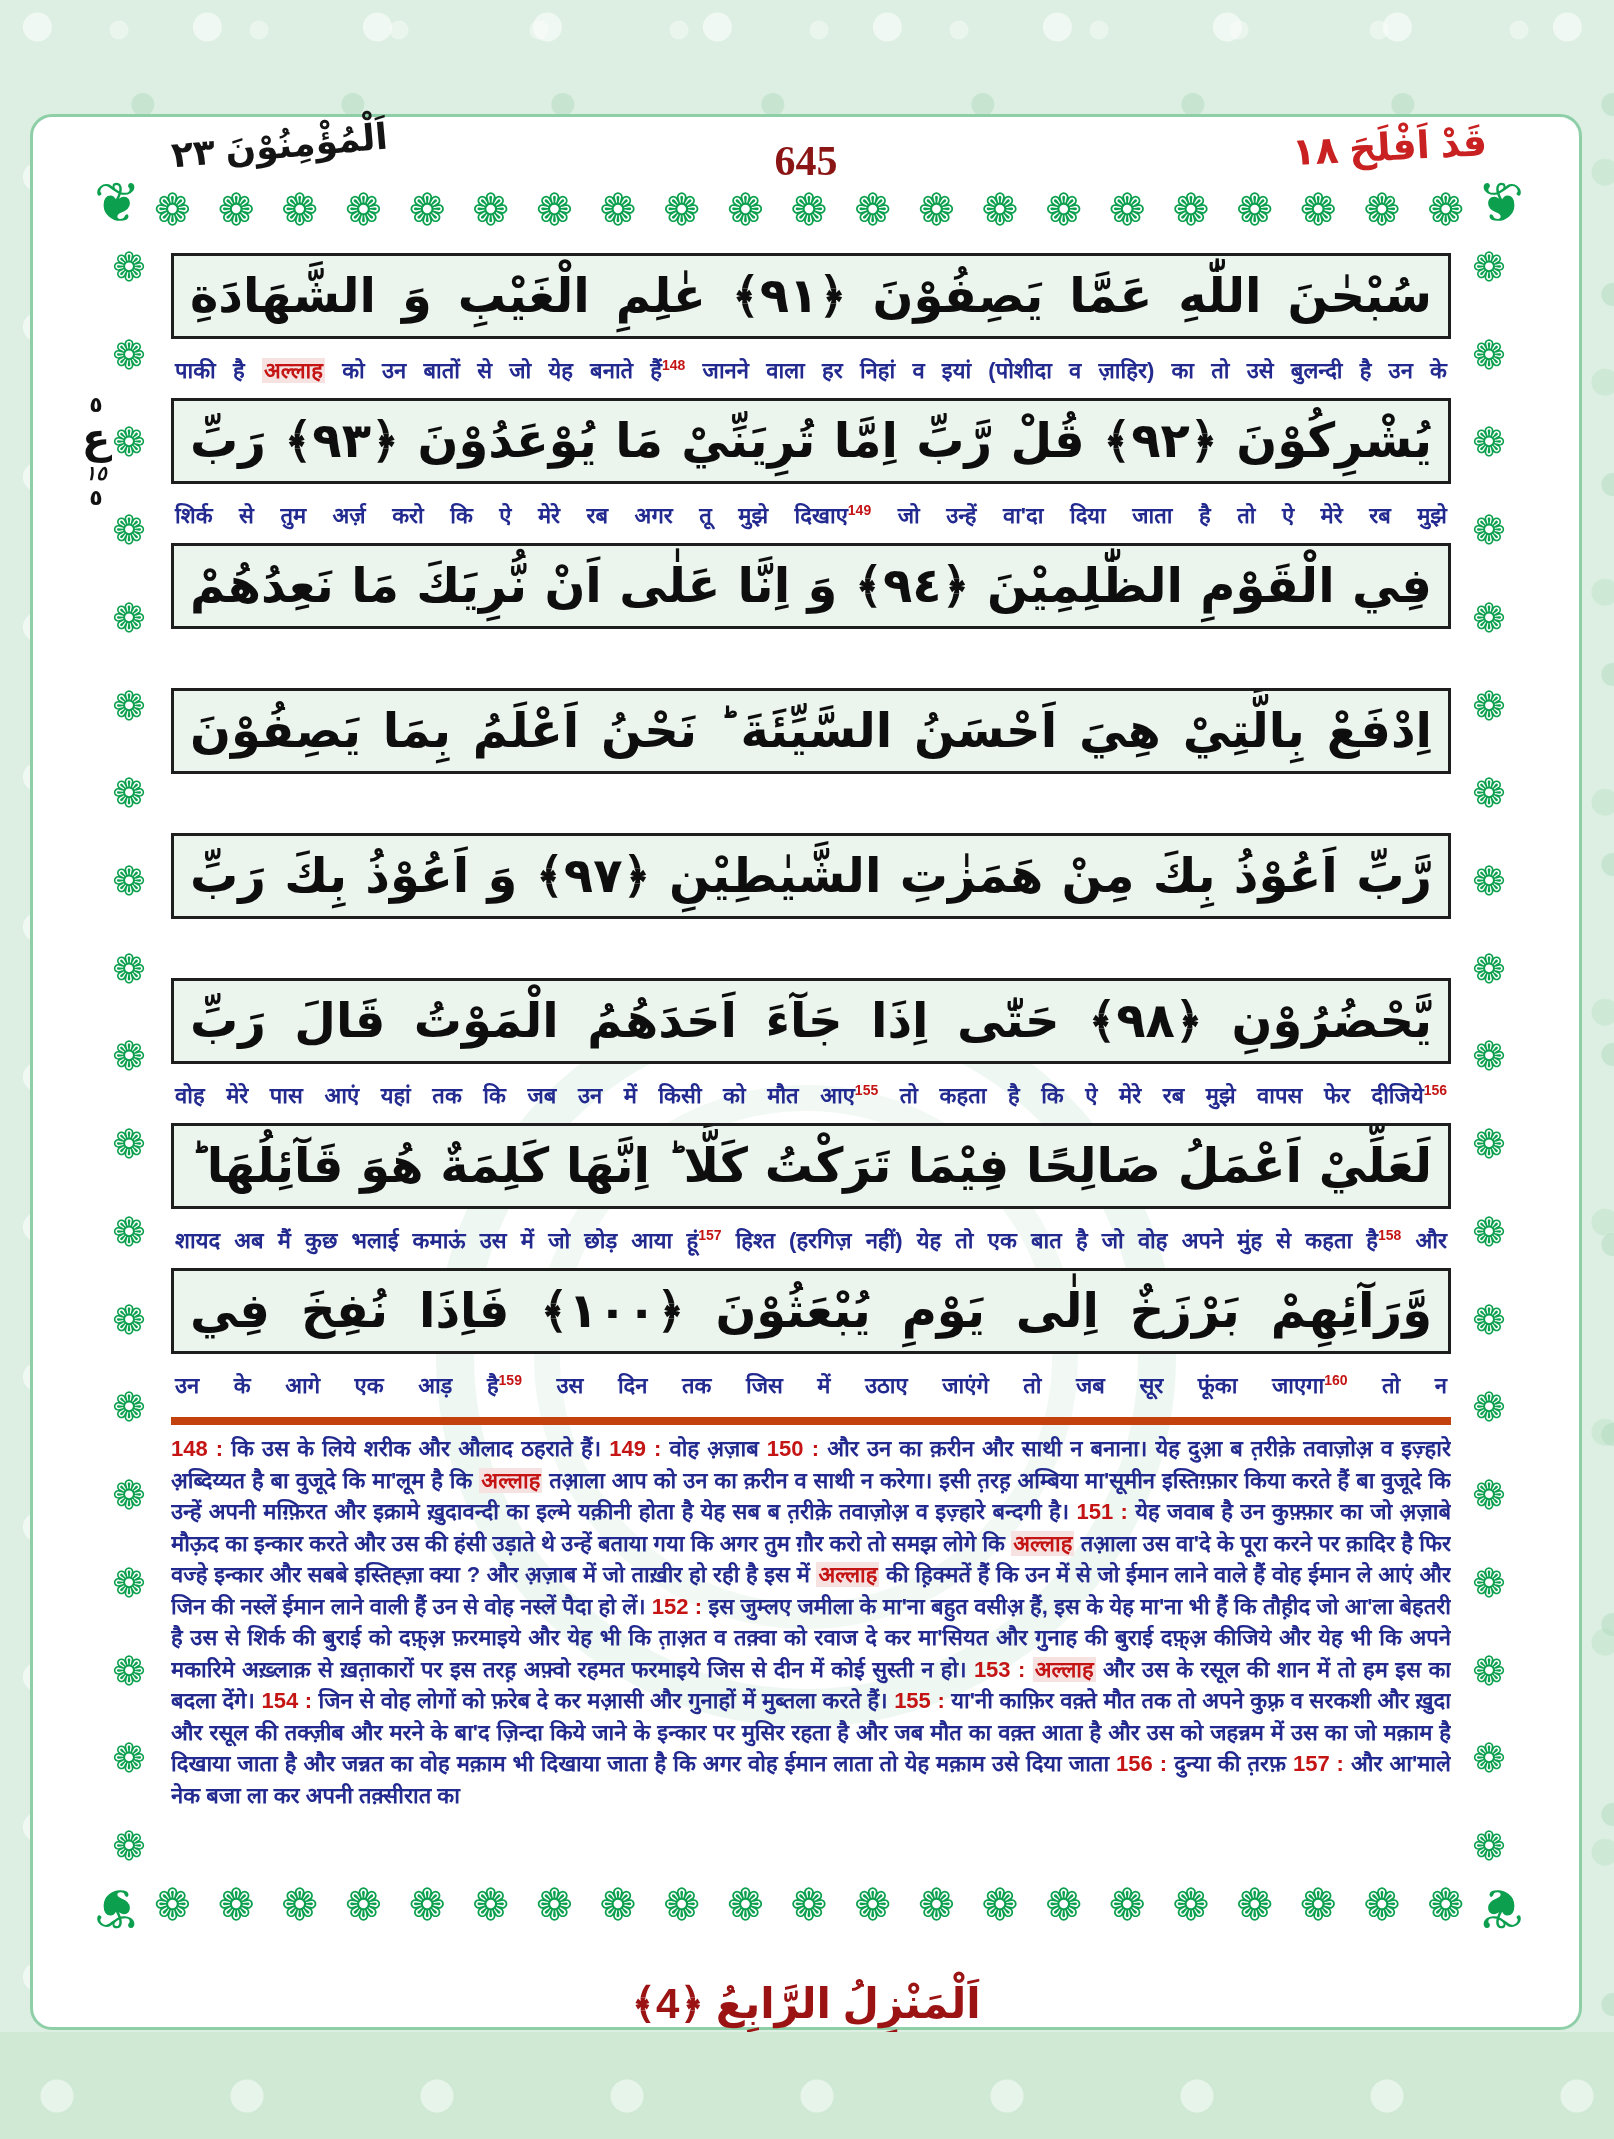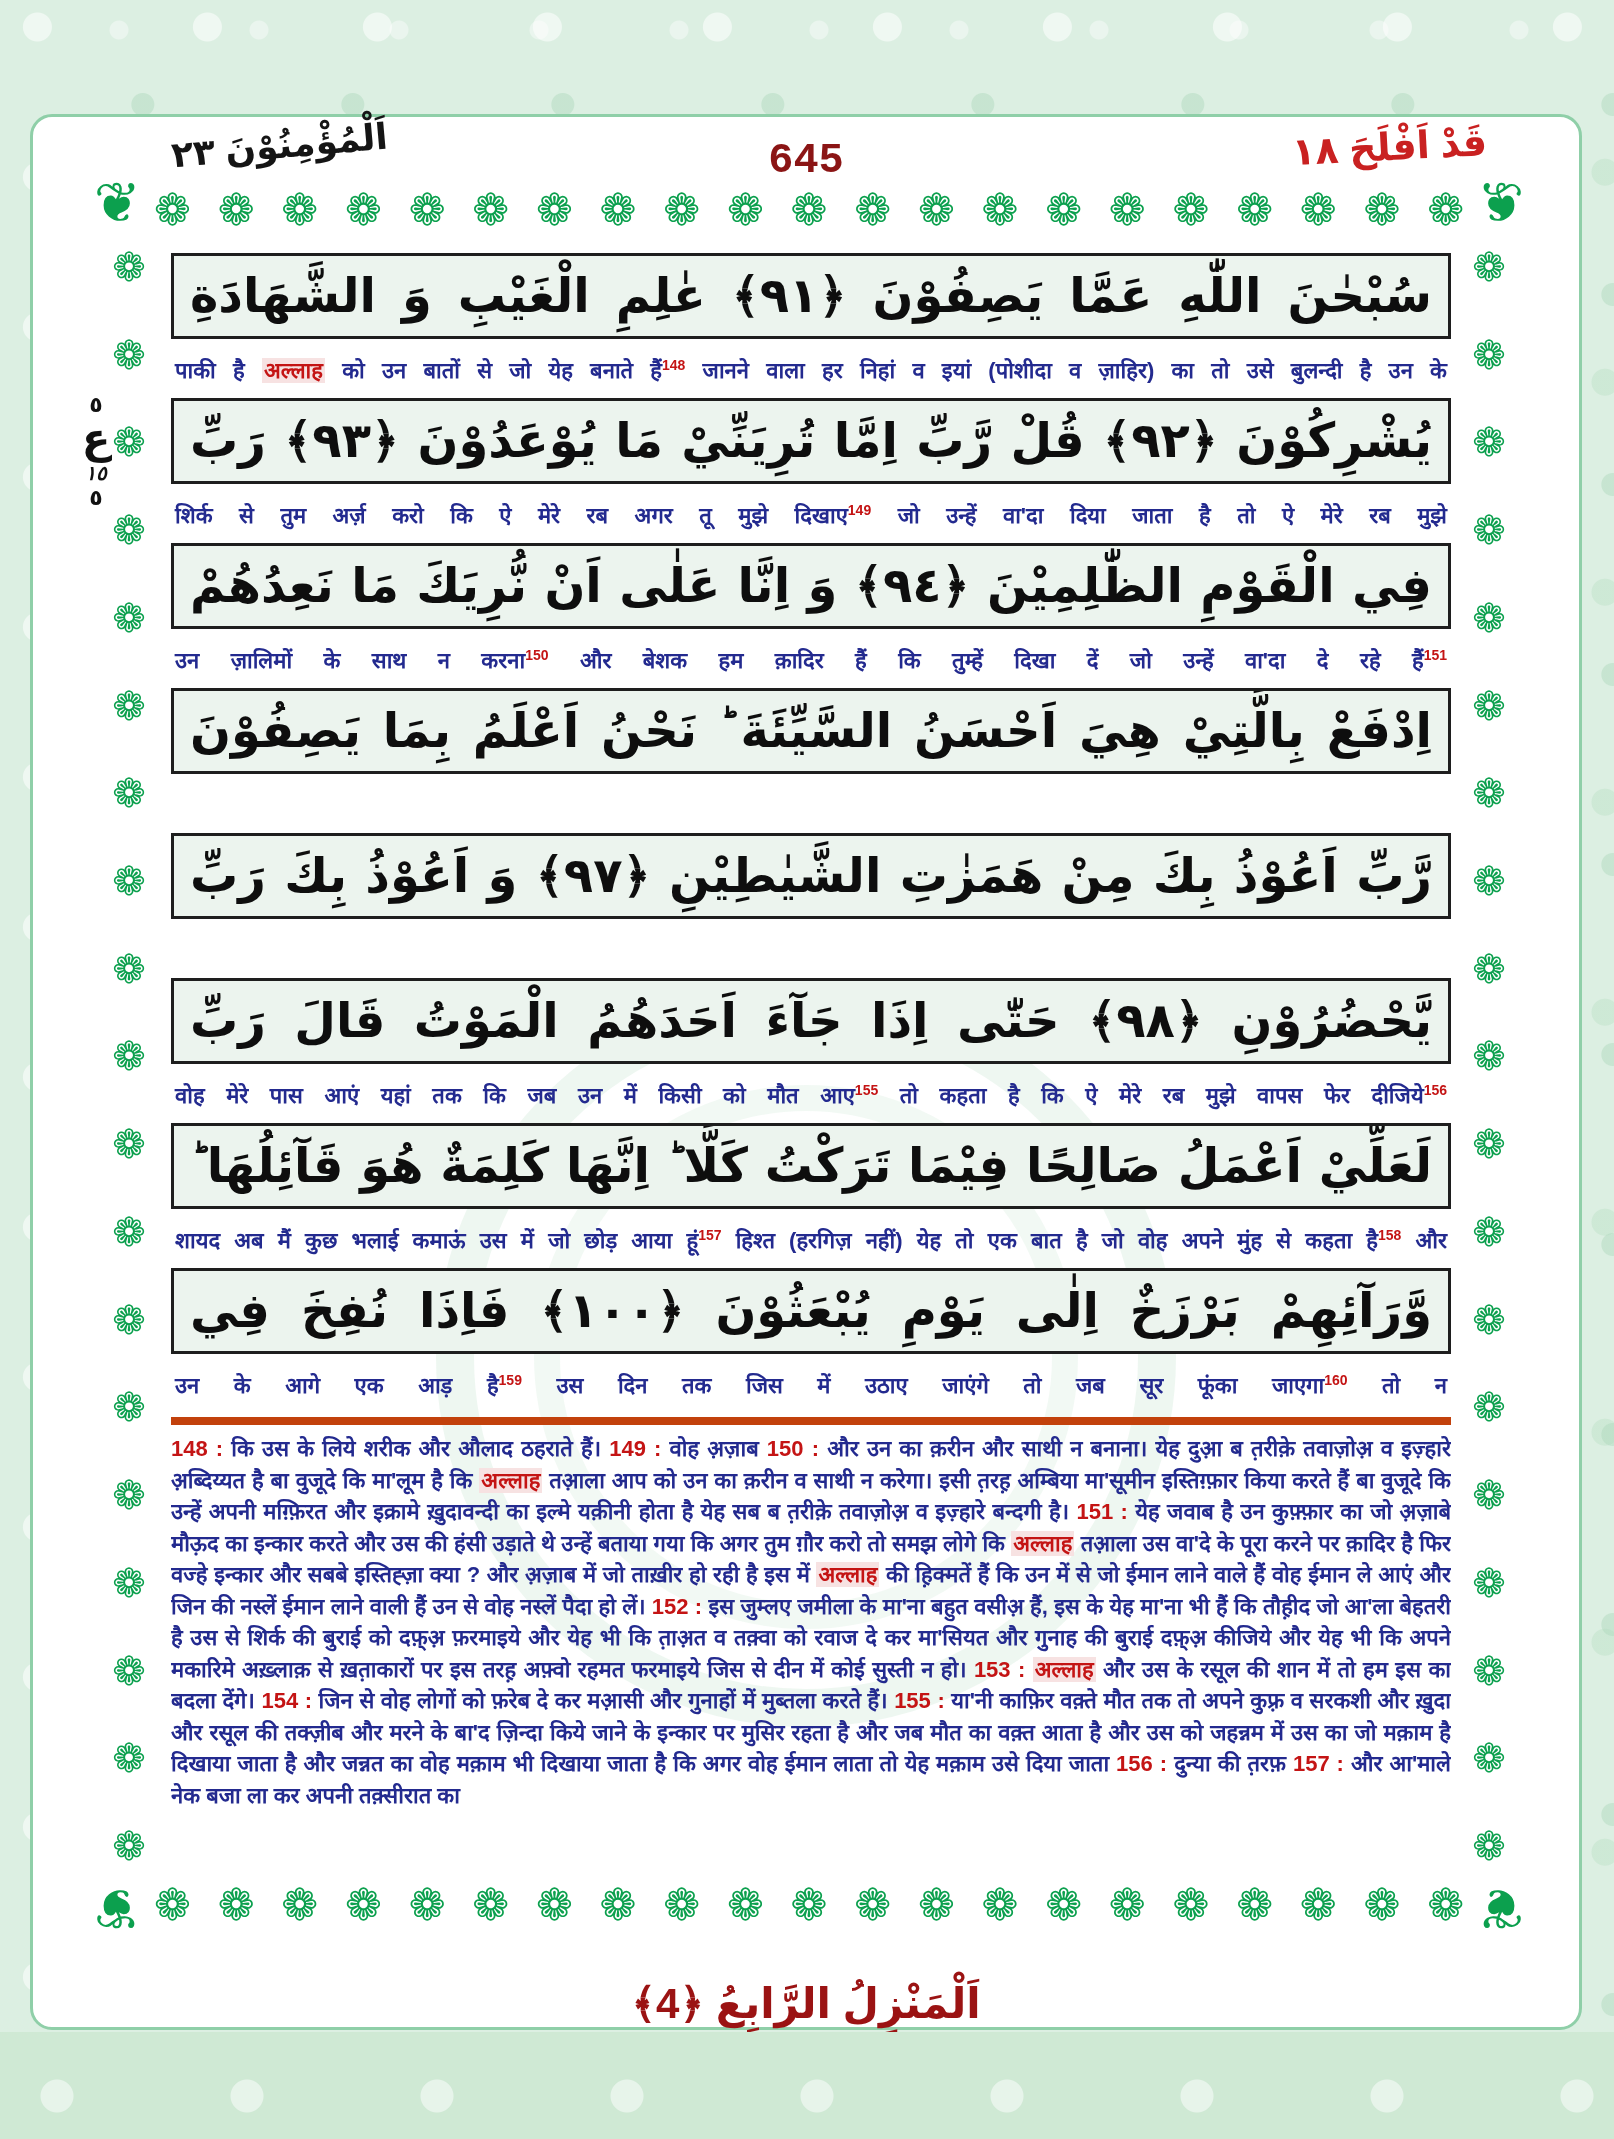--- a/index.html
+++ b/index.html
@@ -22,7 +22,7 @@
   .hdr-left{ position:absolute; left:138px; top:8px; font-size:36px; font-weight:bold;
     color:#151515; transform:rotate(-5deg); direction:rtl; }
   .hdr-center{ position:absolute; left:50%; transform:translateX(-50%); top:20px;
-    font-family:Liberation Mono, monospace; font-size:42px; font-weight:bold; color:#8b1515; }
+    font-family:Liberation Serif, serif; font-size:42px; font-weight:bold; color:#8b1515; }
   .hdr-right{ position:absolute; right:92px; top:8px; font-size:38px; font-weight:bold;
     color:#c92121; transform:rotate(-3deg); direction:rtl; }
   

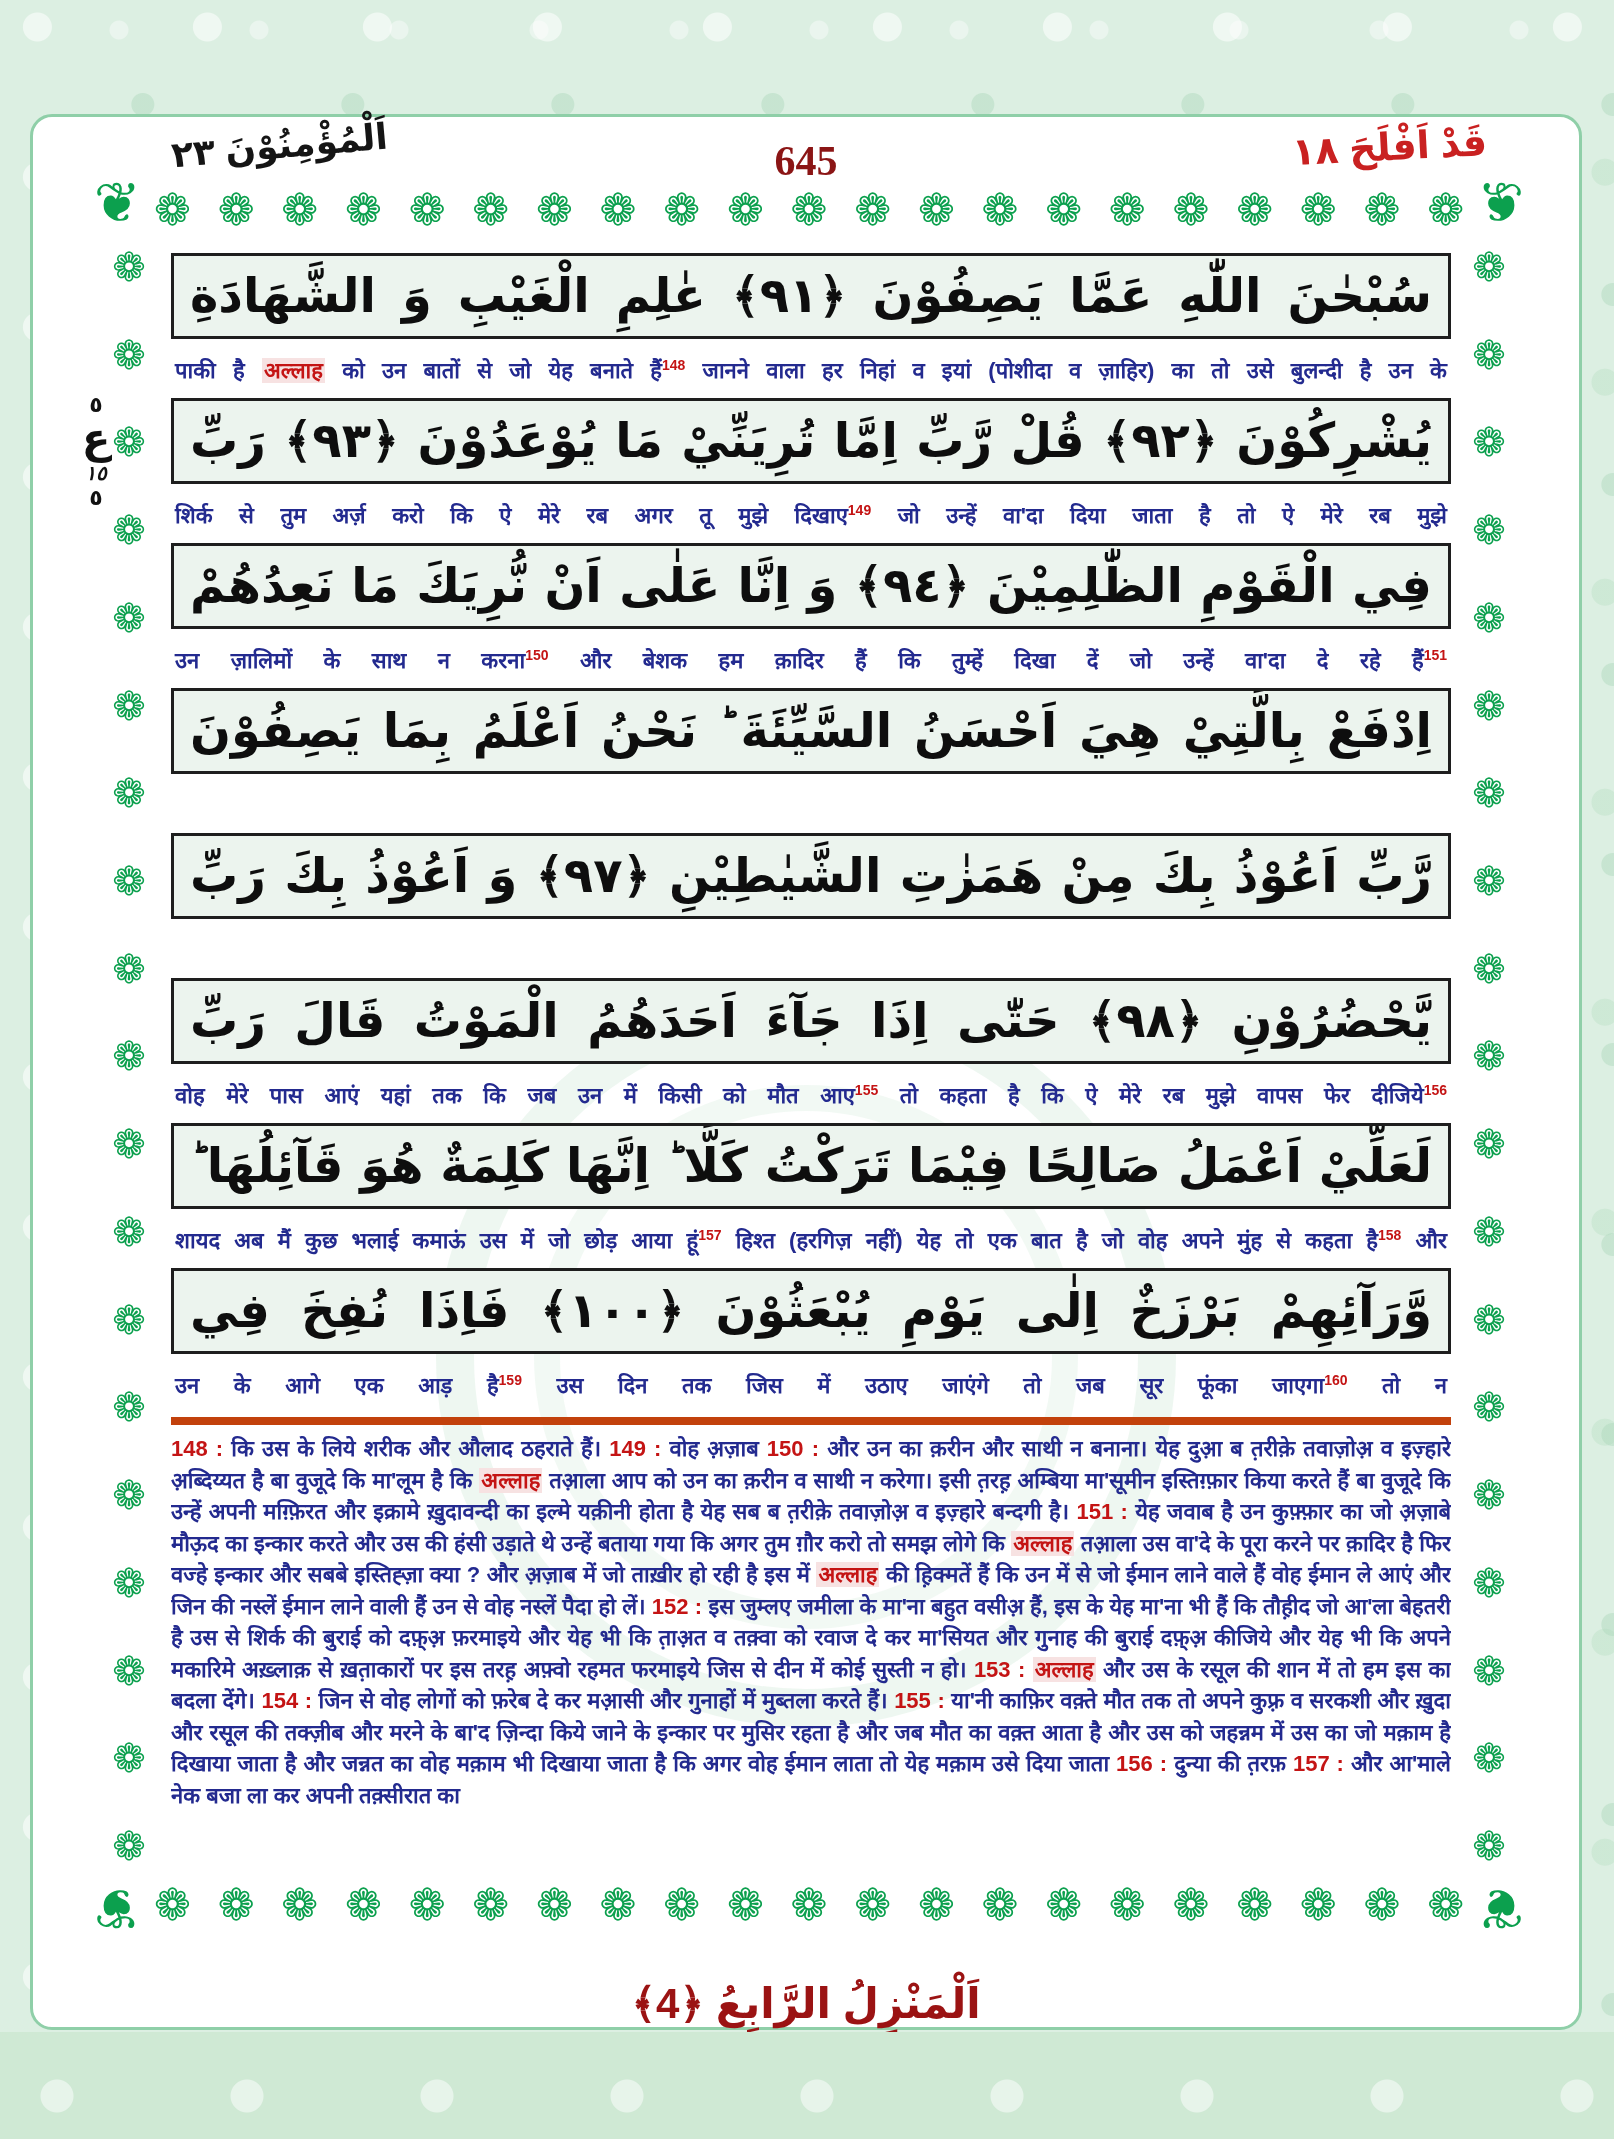--- a/index.html
+++ b/index.html
@@ -210,7 +210,6 @@
         </div>
         <div class="verse-block">
           <div class="arabic" dir="rtl">فِي الْقَوْمِ الظّٰلِمِيْنَ ﴿٩٤﴾ وَ اِنَّا عَلٰى اَنْ نُّرِيَكَ مَا نَعِدُهُمْ لَقٰدِرُوْنَ ﴿٩٥﴾</div>
-          <div class="trans"><span>उन ज़ालिमों के साथ न करना</span><span class="sup">150</span><span>    और बेशक हम क़ादिर हैं कि तुम्हें दिखा दें जो उन्हें वा'दा दे रहे हैं</span><span class="sup">151</span></div>
         </div>
         <div class="verse-block">
           <div class="arabic" dir="rtl">اِدْفَعْ بِالَّتِيْ هِيَ اَحْسَنُ السَّيِّئَةَ ؕ نَحْنُ اَعْلَمُ بِمَا يَصِفُوْنَ ﴿٩٦﴾ وَ قُلْ</div>

